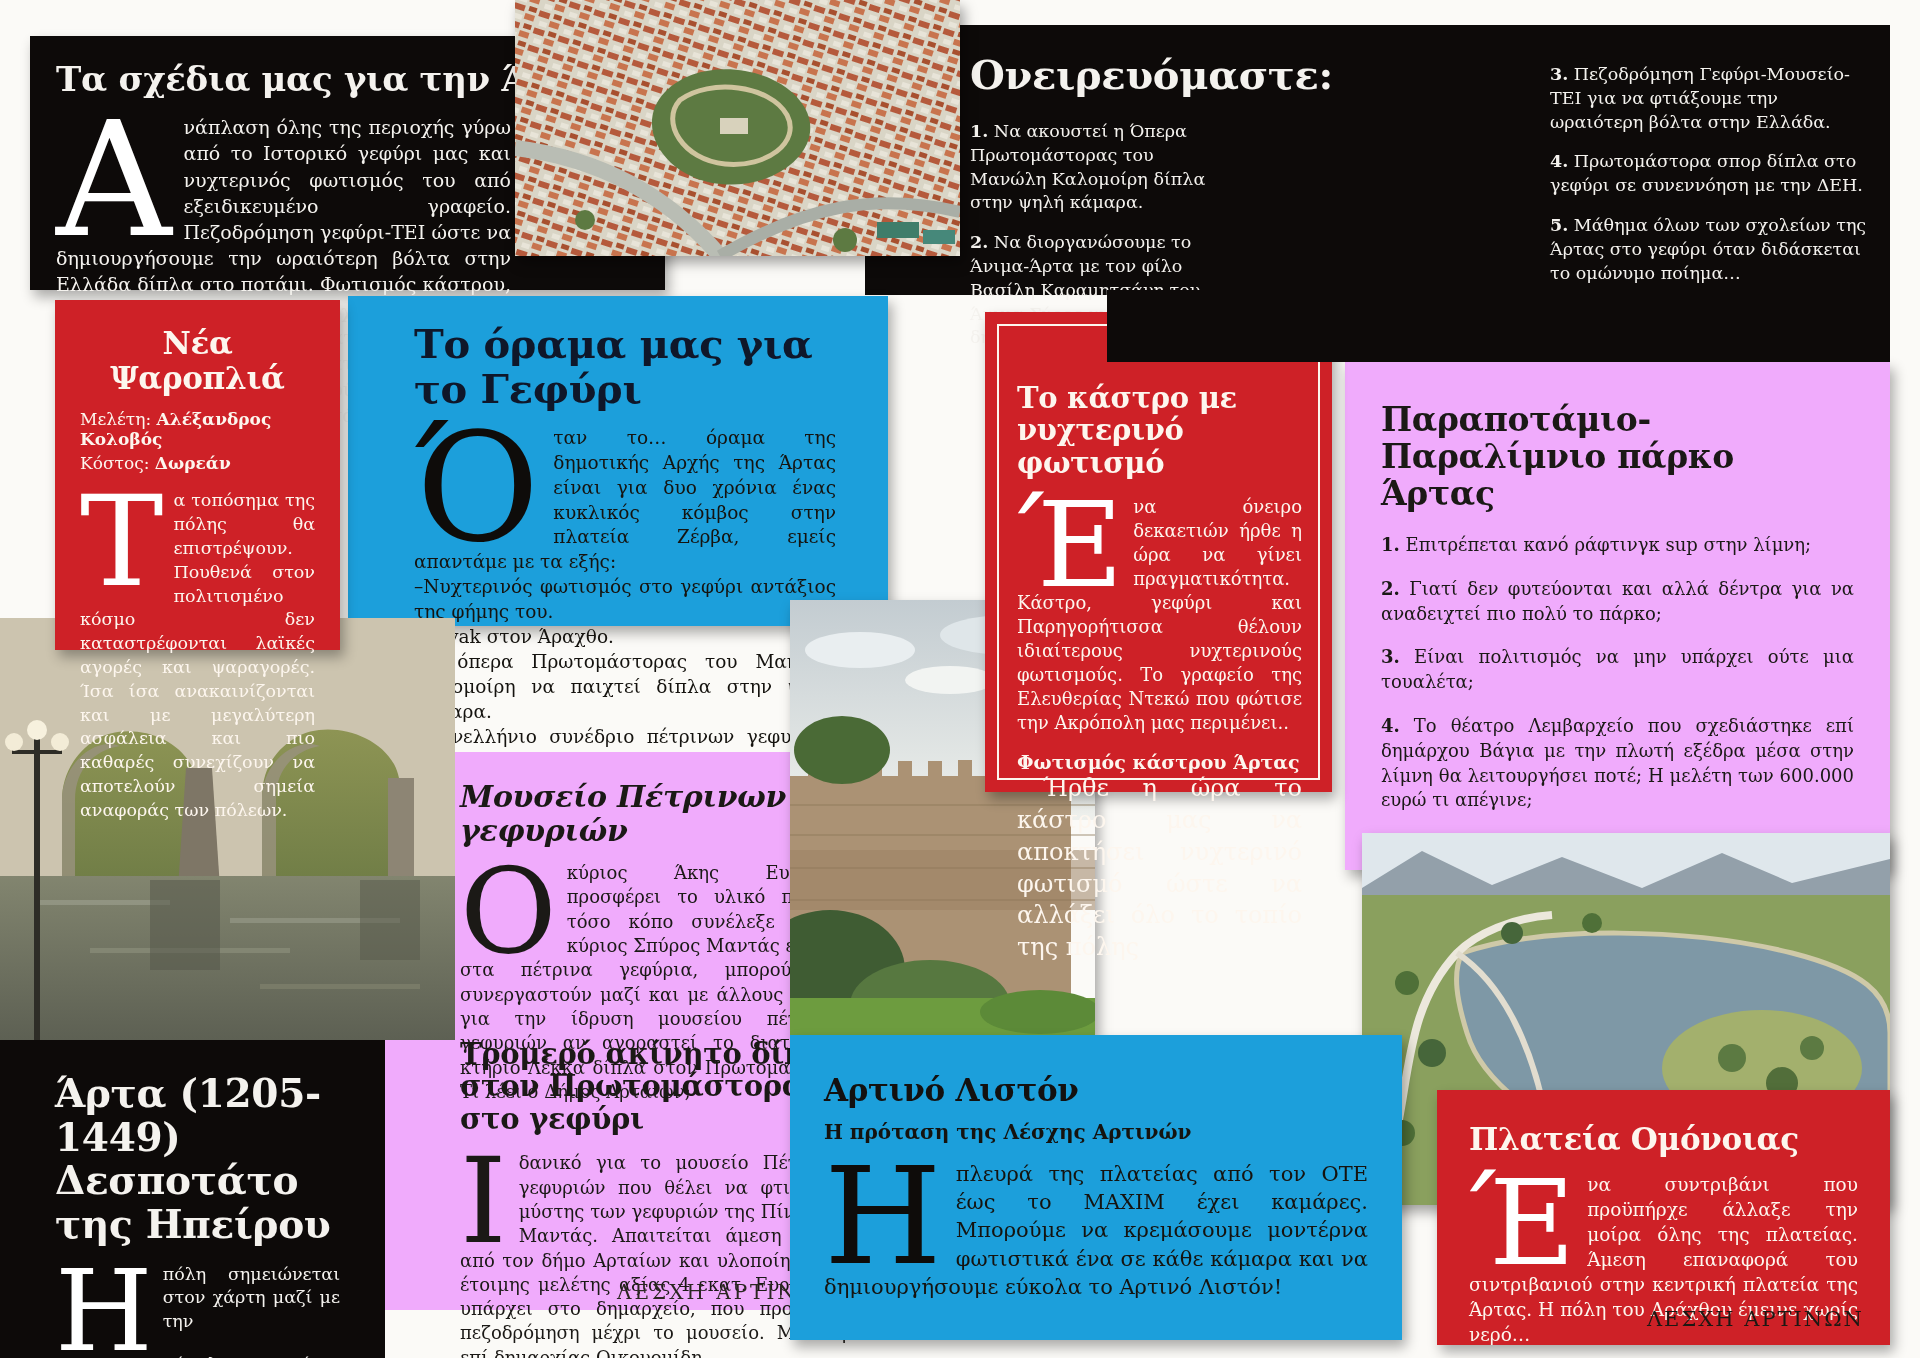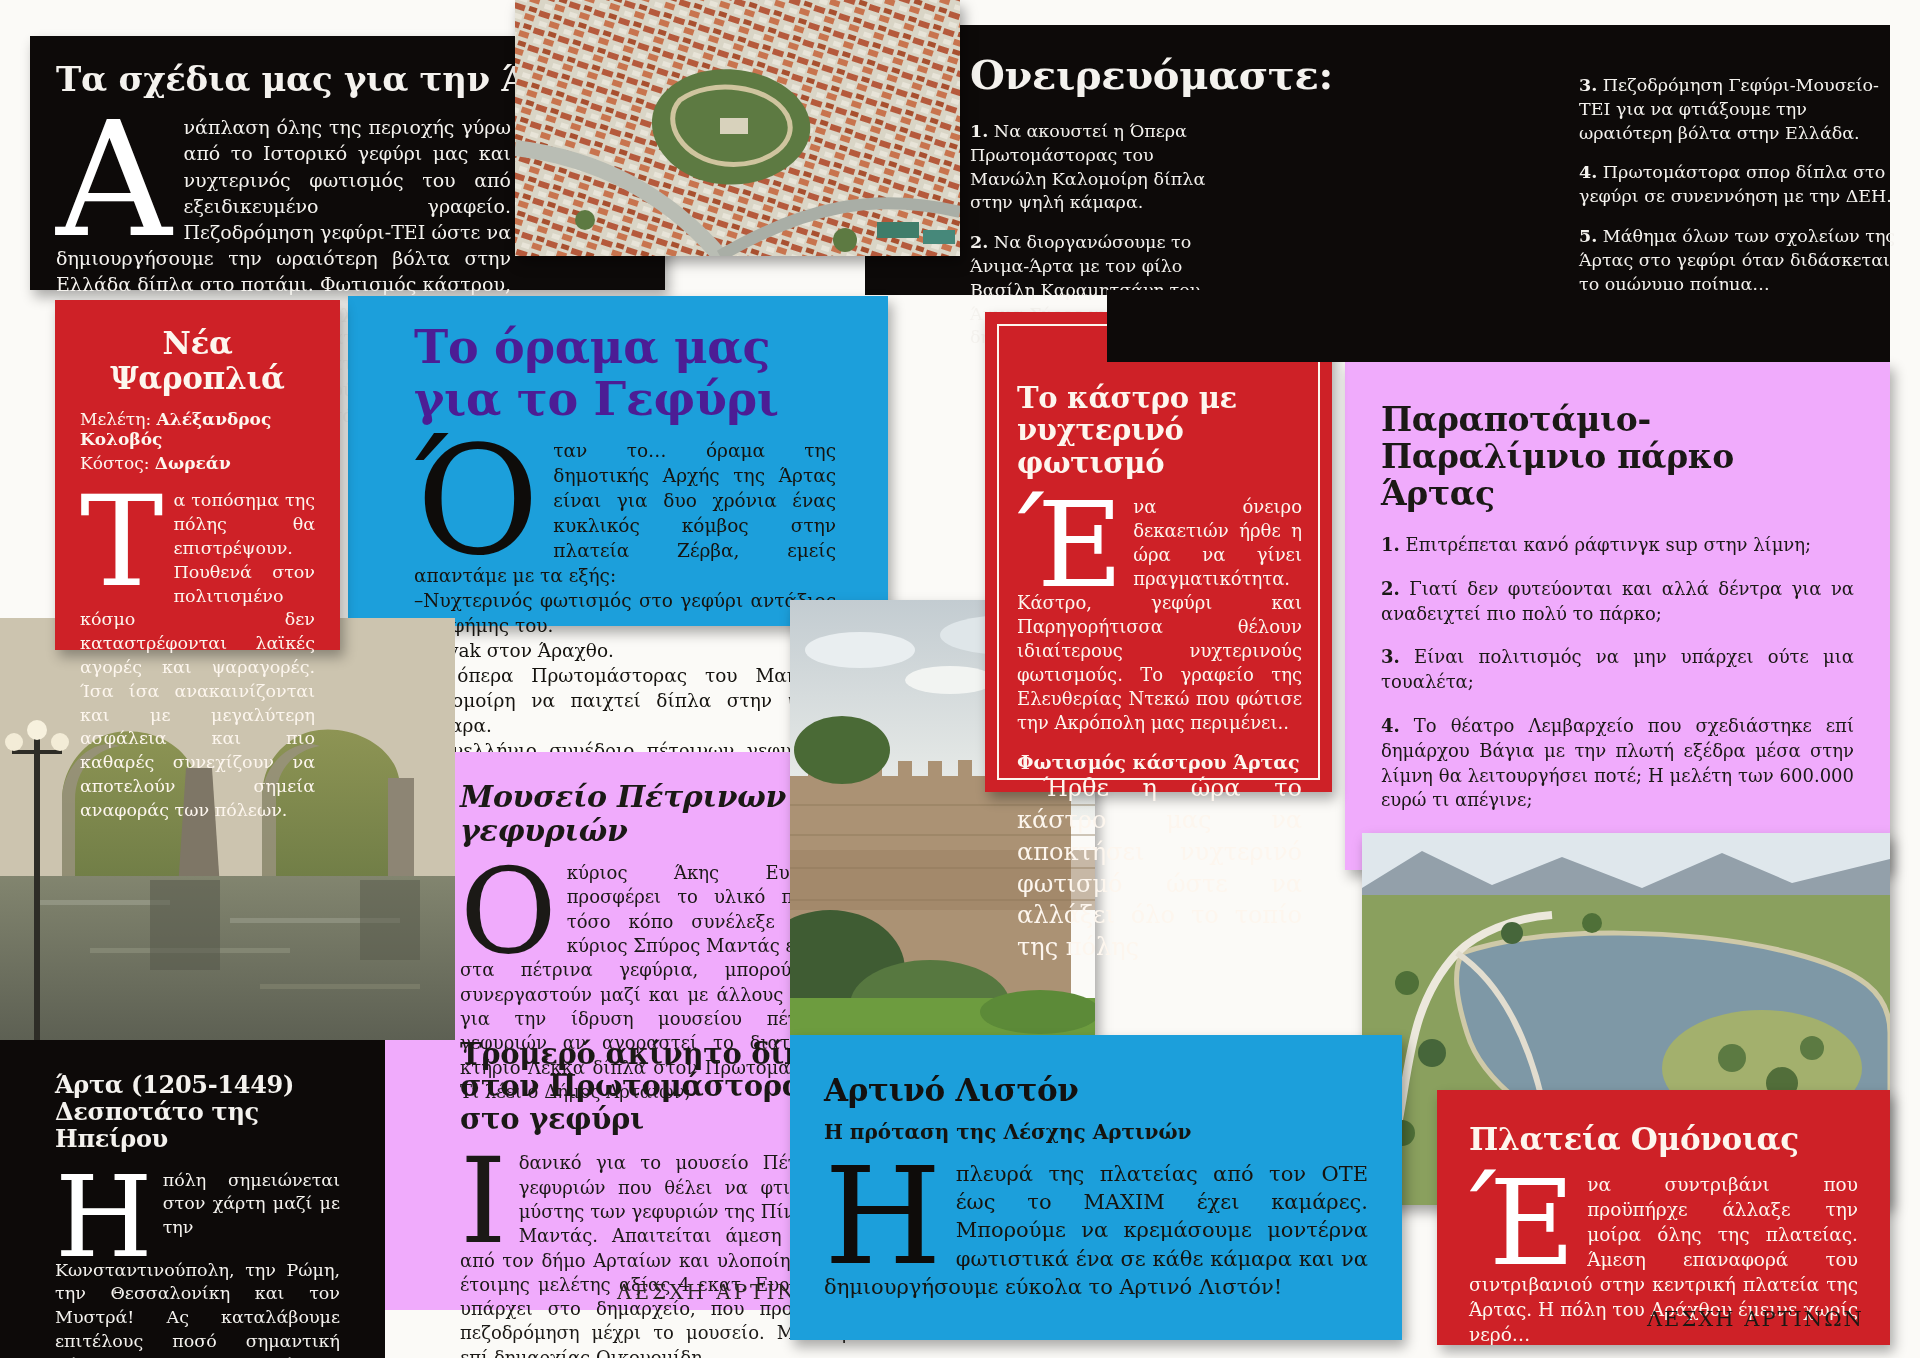--- a/index.html
+++ b/index.html
@@ -36,7 +36,7 @@
   #panel-dreams .title{position:absolute;left:105px;top:28px;font-size:40px;}
   .dreams-col{position:absolute;font-size:17.5px;line-height:1.36;text-align:left;}
   #dreams-col1{left:105px;top:95px;width:265px;}
-  #dreams-col2{left:714px;top:38px;width:325px;margin-top:11px;}
+  #dreams-col2{left:685px;top:38px;width:325px;}
   .dream-item{margin-bottom:16px;}
   #panel-dreams-ext{left:1107px;top:290px;width:783px;height:72px;z-index:6;}
 

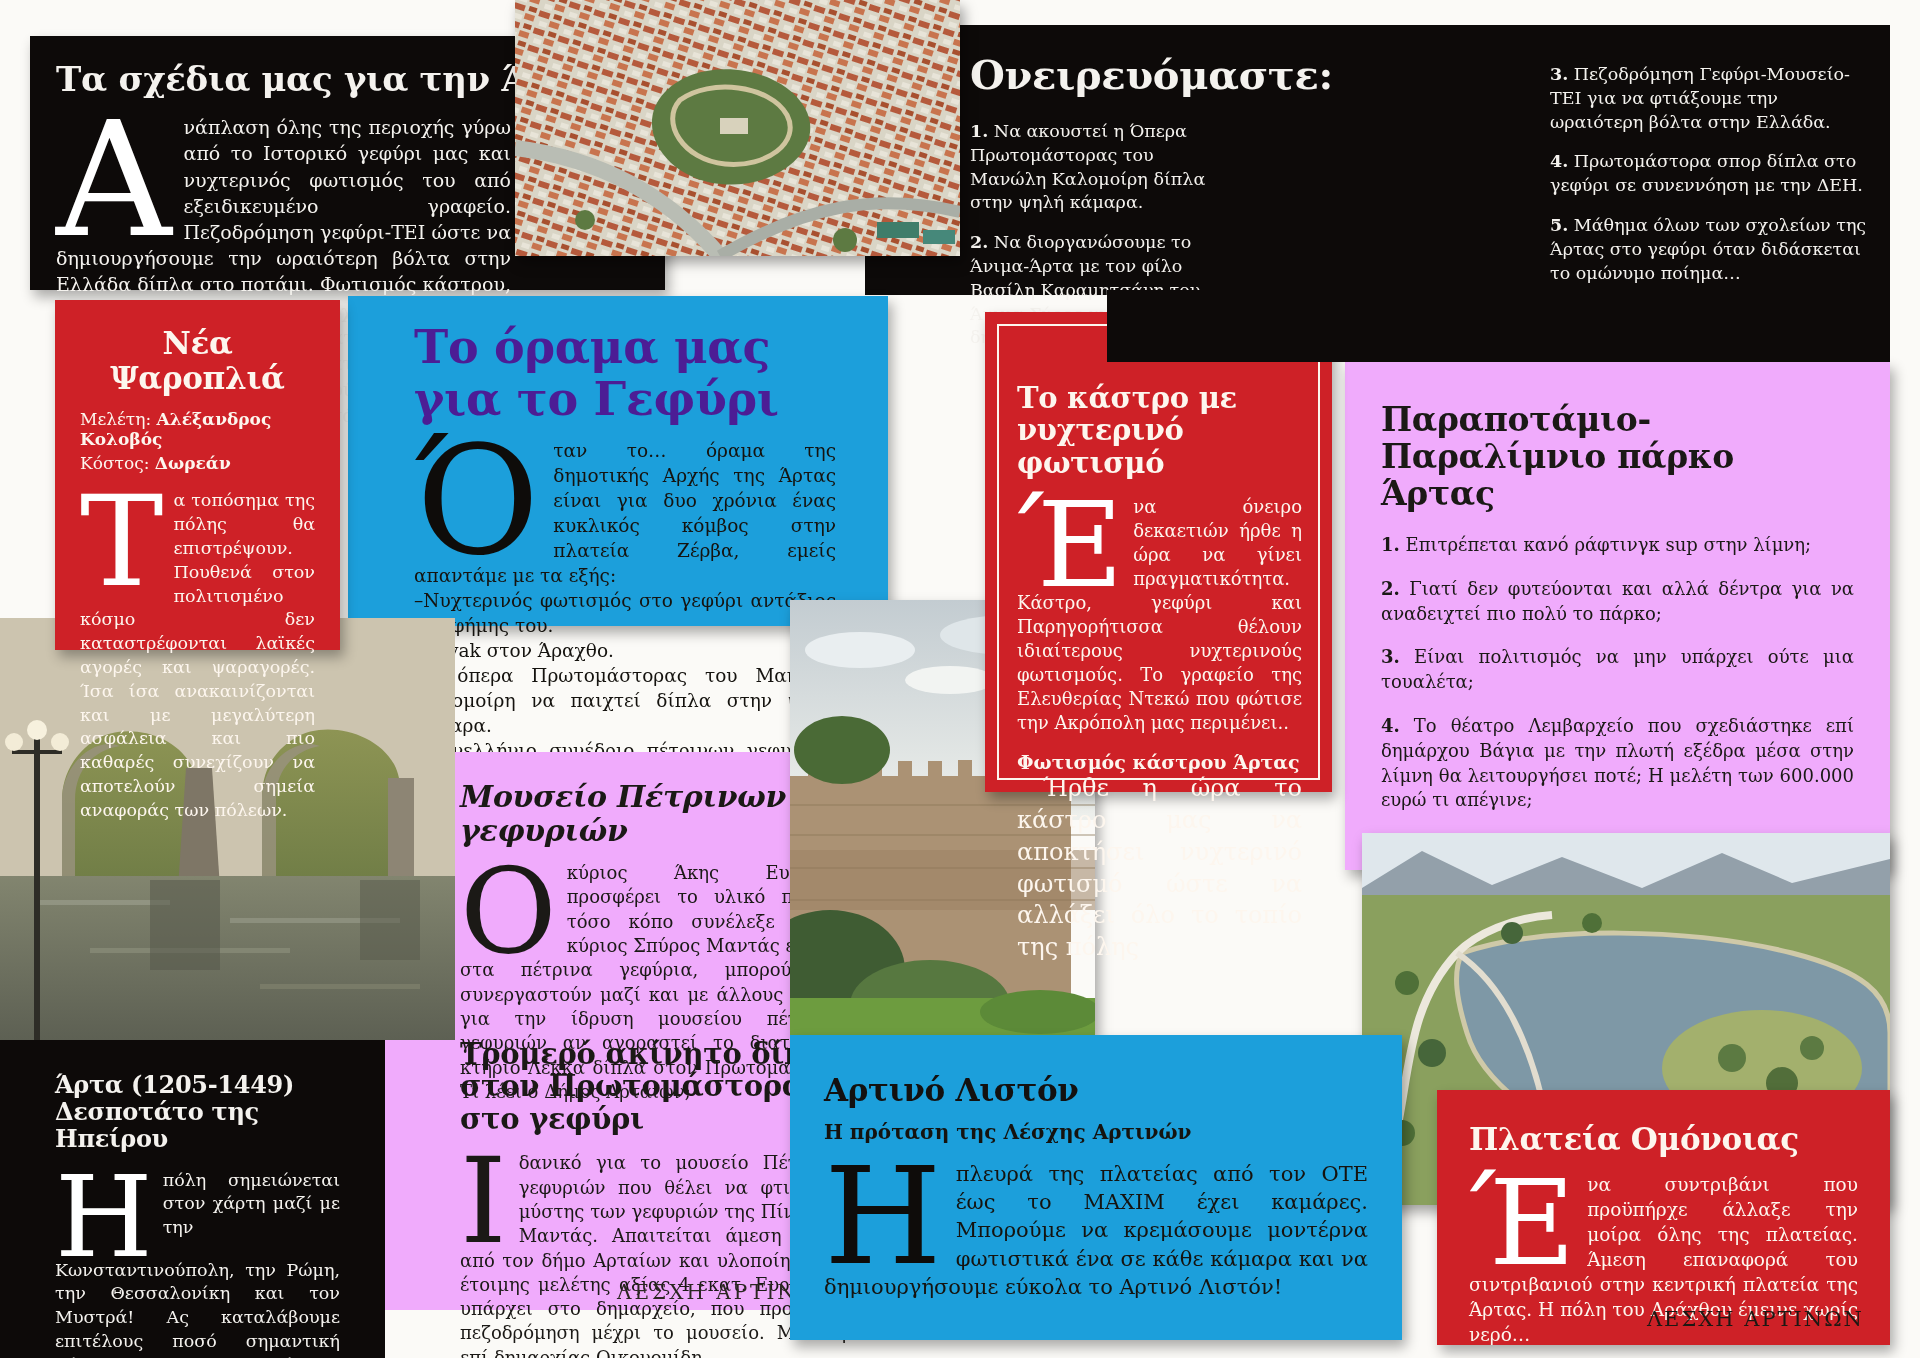--- a/index.html
+++ b/index.html
@@ -50,7 +50,7 @@
 
   
   #panel-vision{left:348px;top:296px;width:540px;height:330px;padding:26px 52px 18px 66px;z-index:2;}
-  #panel-vision .title{font-size:46px;color:#4c1d95;}
+  #panel-vision .title{font-size:40px;color:#0f172a;}
   #panel-vision .body{margin-top:14px;font-size:18.5px;line-height:1.35;color:#15130f;}
   #panel-vision .dropcap{font-size:150px;color:#0e0c0a;margin-right:14px;}
   #panel-vision .closing{font-weight:bold;margin-top:2px;}

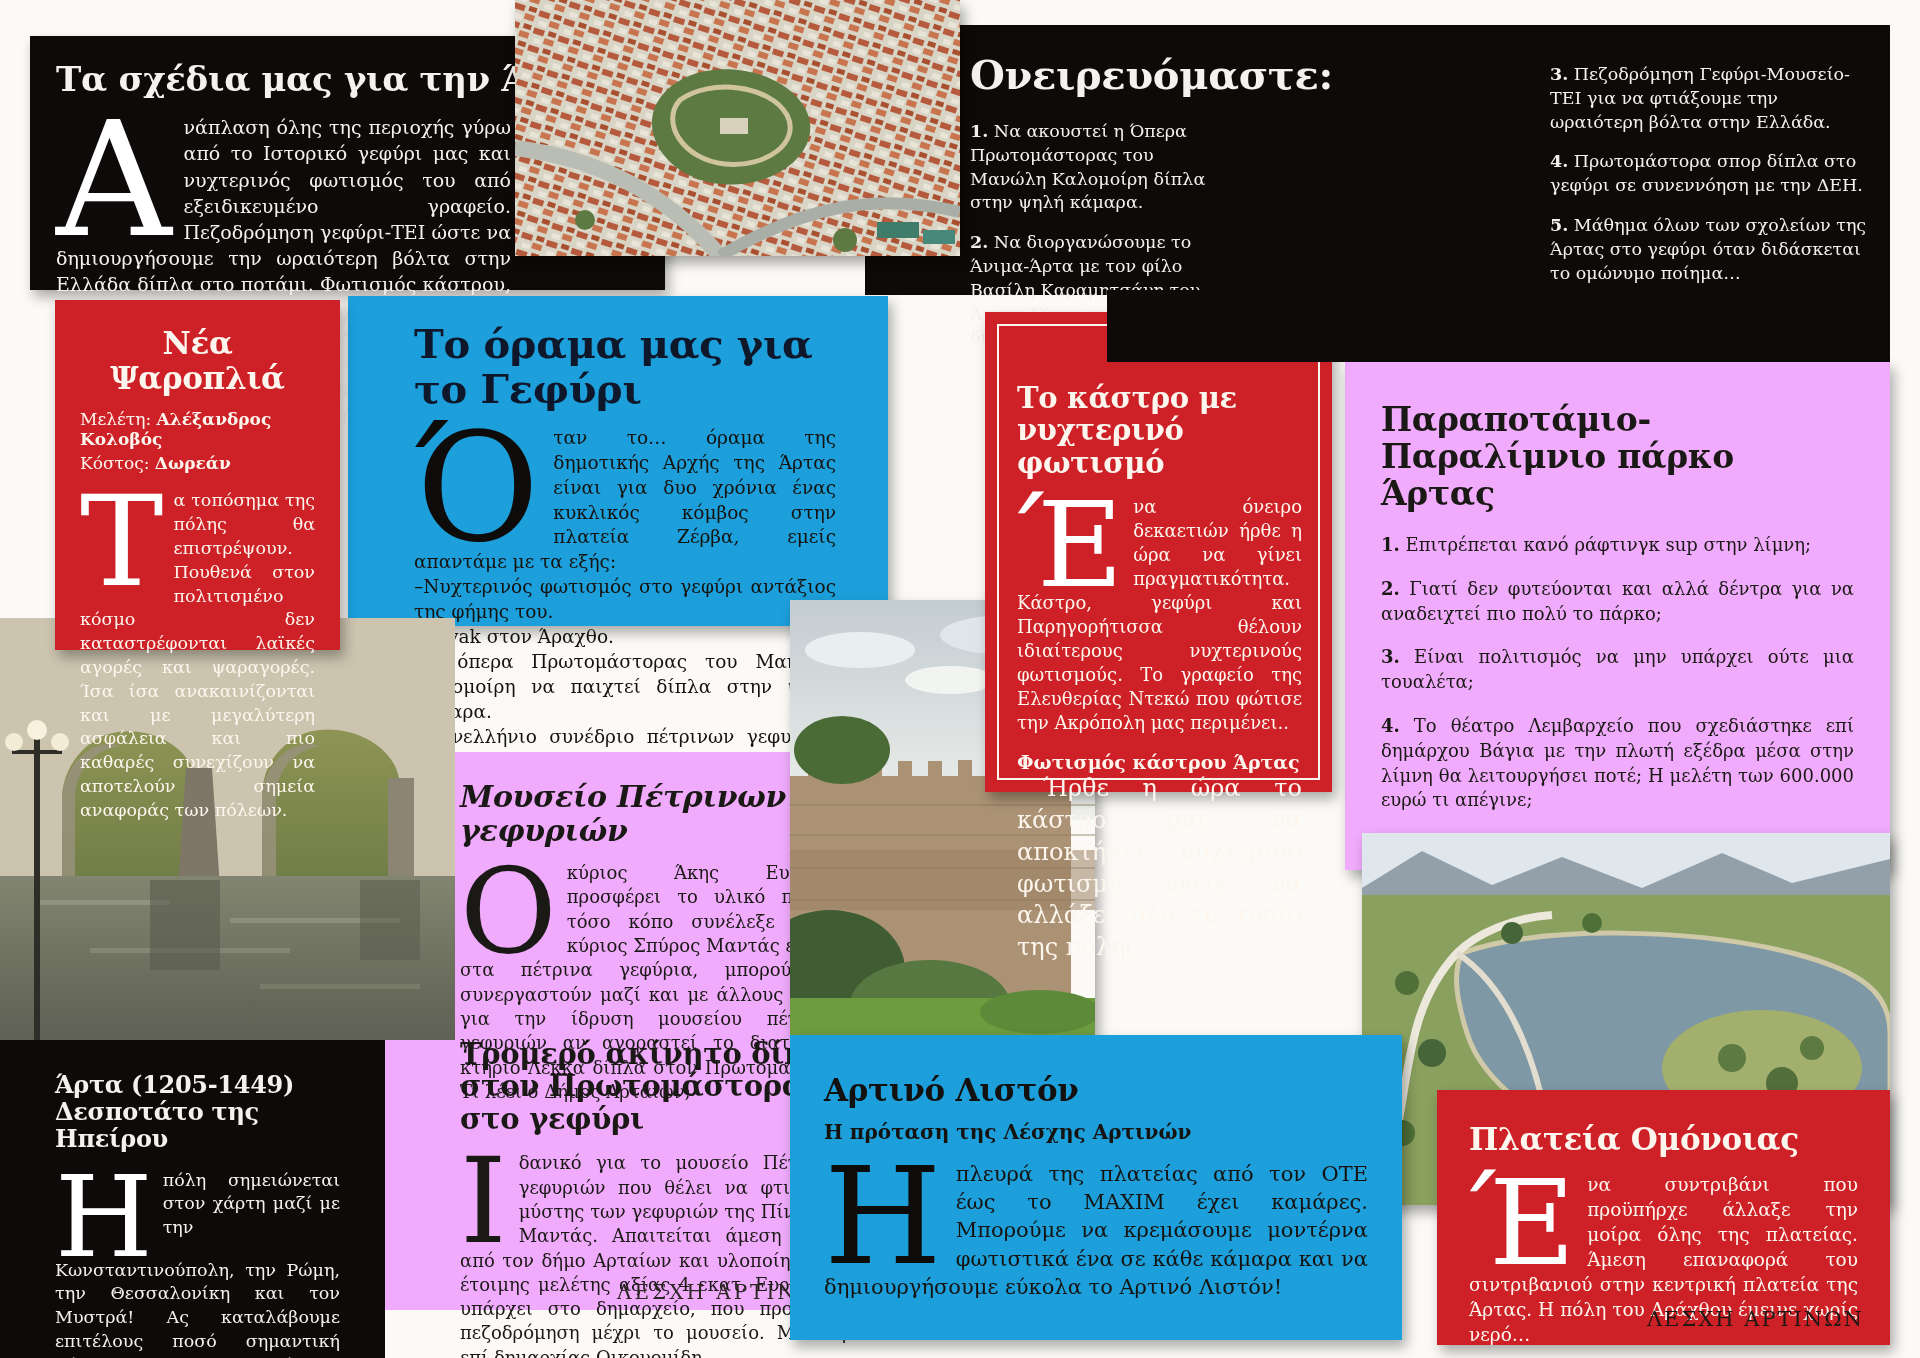--- a/index.html
+++ b/index.html
@@ -91,7 +91,7 @@
 
   
   #panel-despotate{left:0;top:1040px;width:385px;height:318px;padding:32px 45px 18px 55px;z-index:4;}
-  #panel-despotate .title{font-size:24px;}
+  #panel-despotate .title{font-size:39px;}
   #panel-despotate .body{margin-top:16px;font-size:17.5px;line-height:1.36;}
   #panel-despotate .dropcap{font-size:112px;color:#fff;margin-right:10px;}
 

